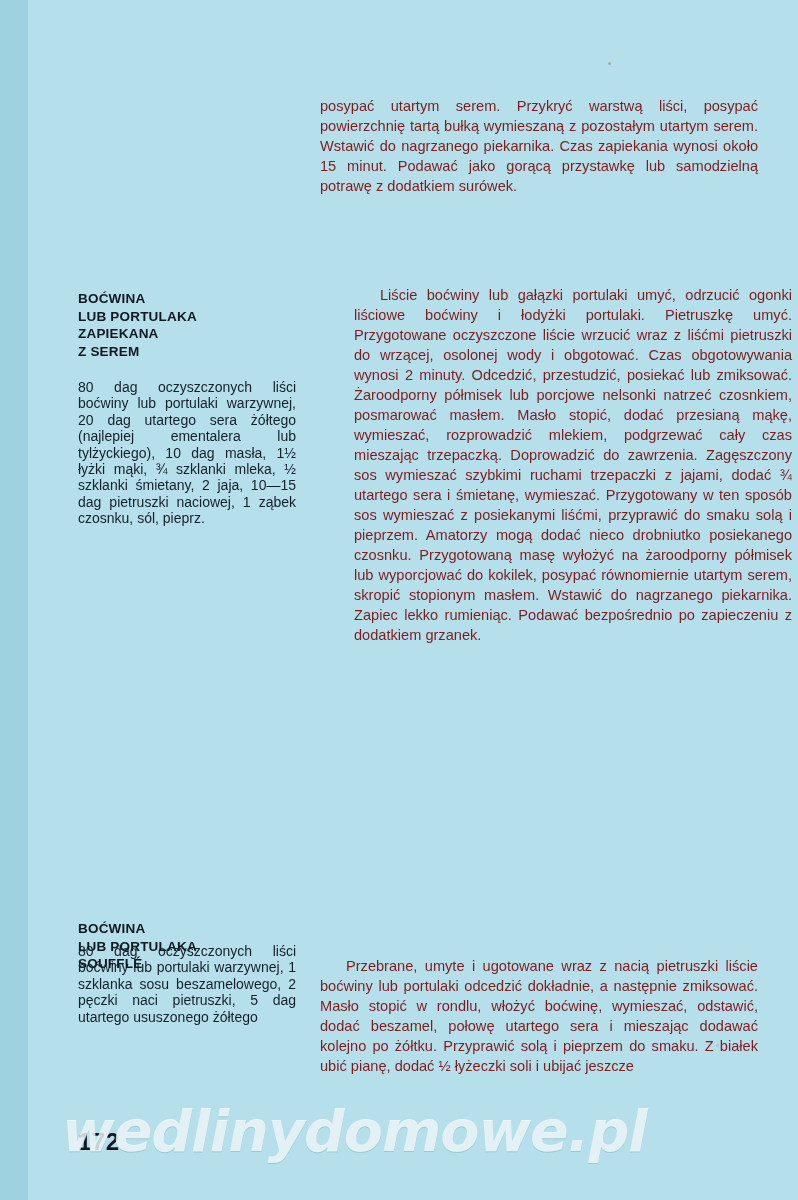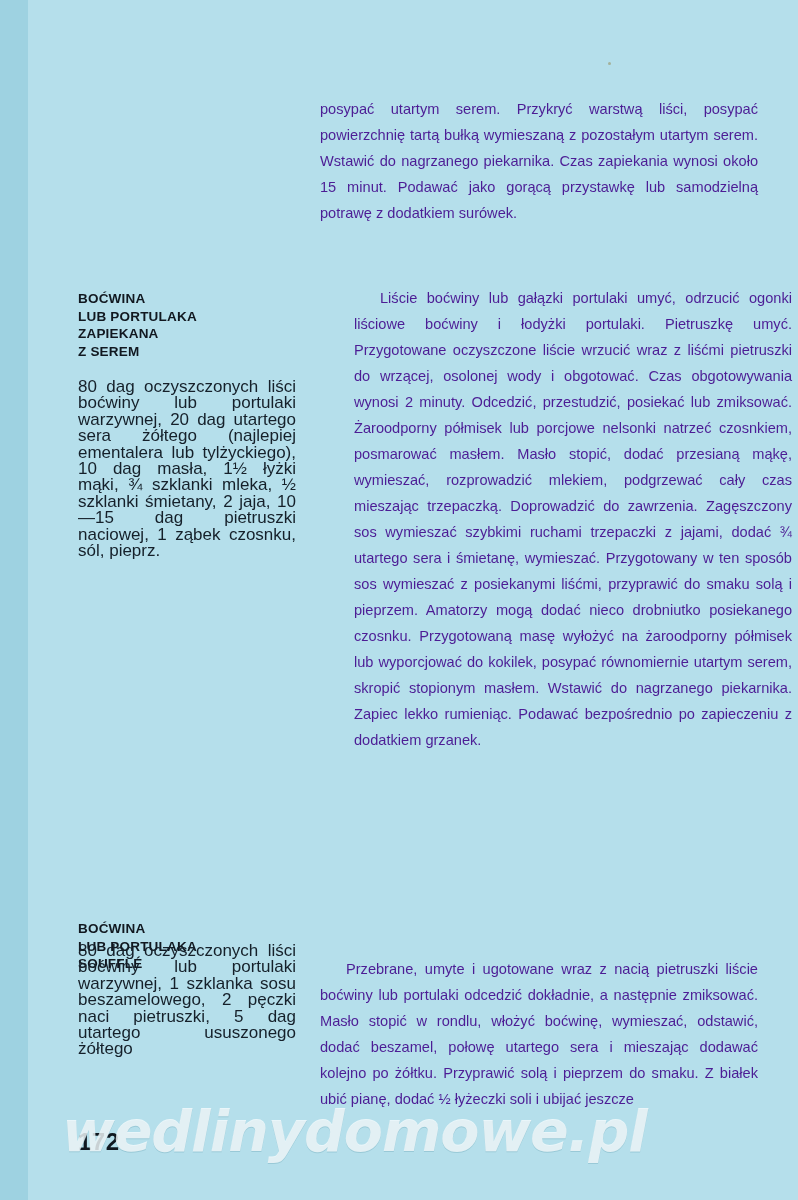--- a/index.html
+++ b/index.html
@@ -71,8 +71,8 @@
 
   .para {
     font-size: 14.6px;
-    line-height: 26px;
-    color: #4c1d95;
+    line-height: 20px;
+    color: #7f1d1d;
     text-align: justify;
     text-justify: inter-word;
   }

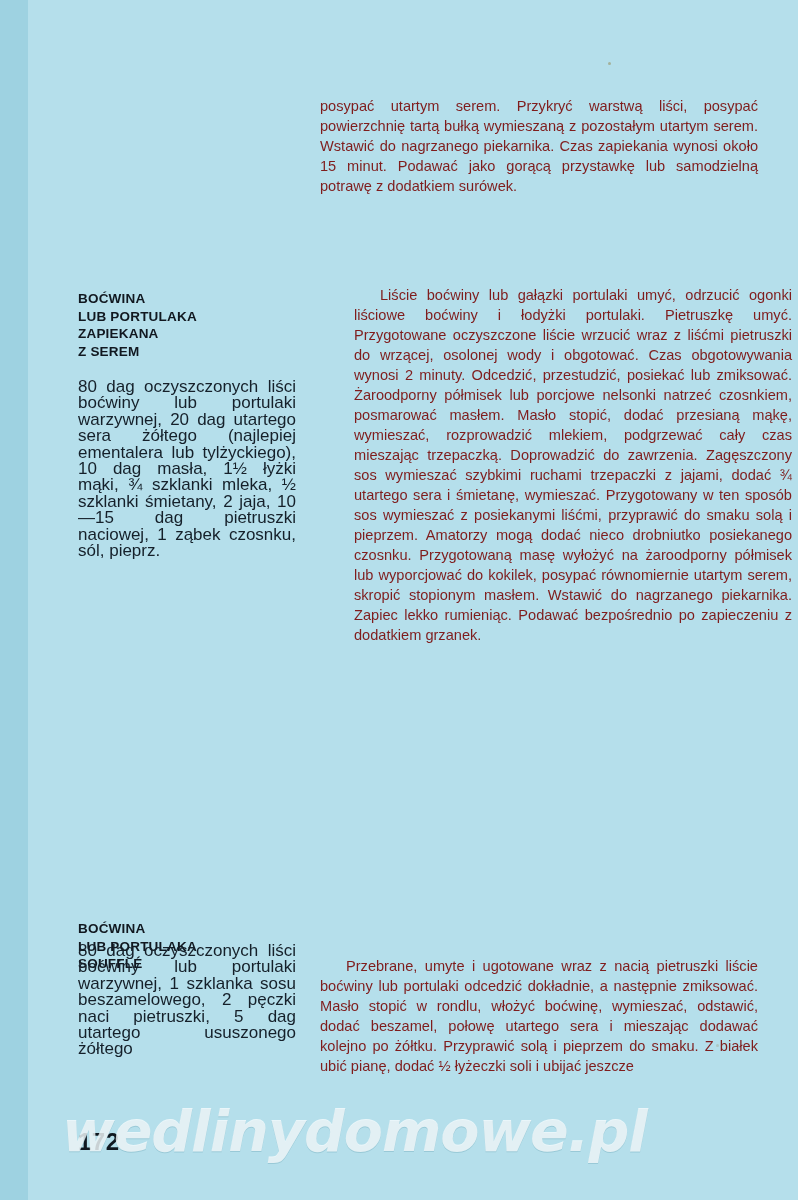--- a/index.html
+++ b/index.html
@@ -62,7 +62,7 @@
     letter-spacing: 0.2px;
   }
   .ingredients {
-    font-size: 17px;
+    font-size: 14px;
     line-height: 16.4px;
     color: #15202a;
     text-align: justify;

